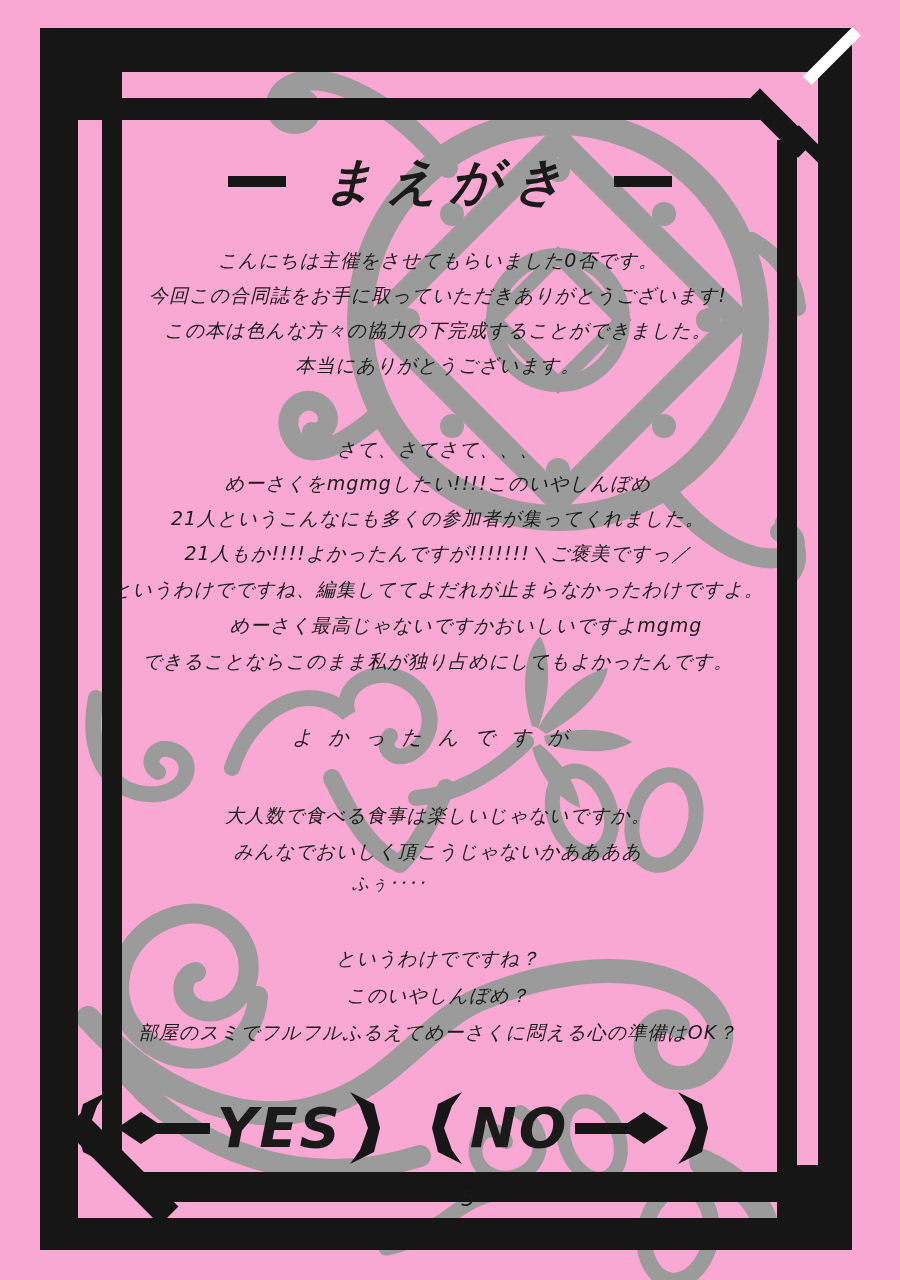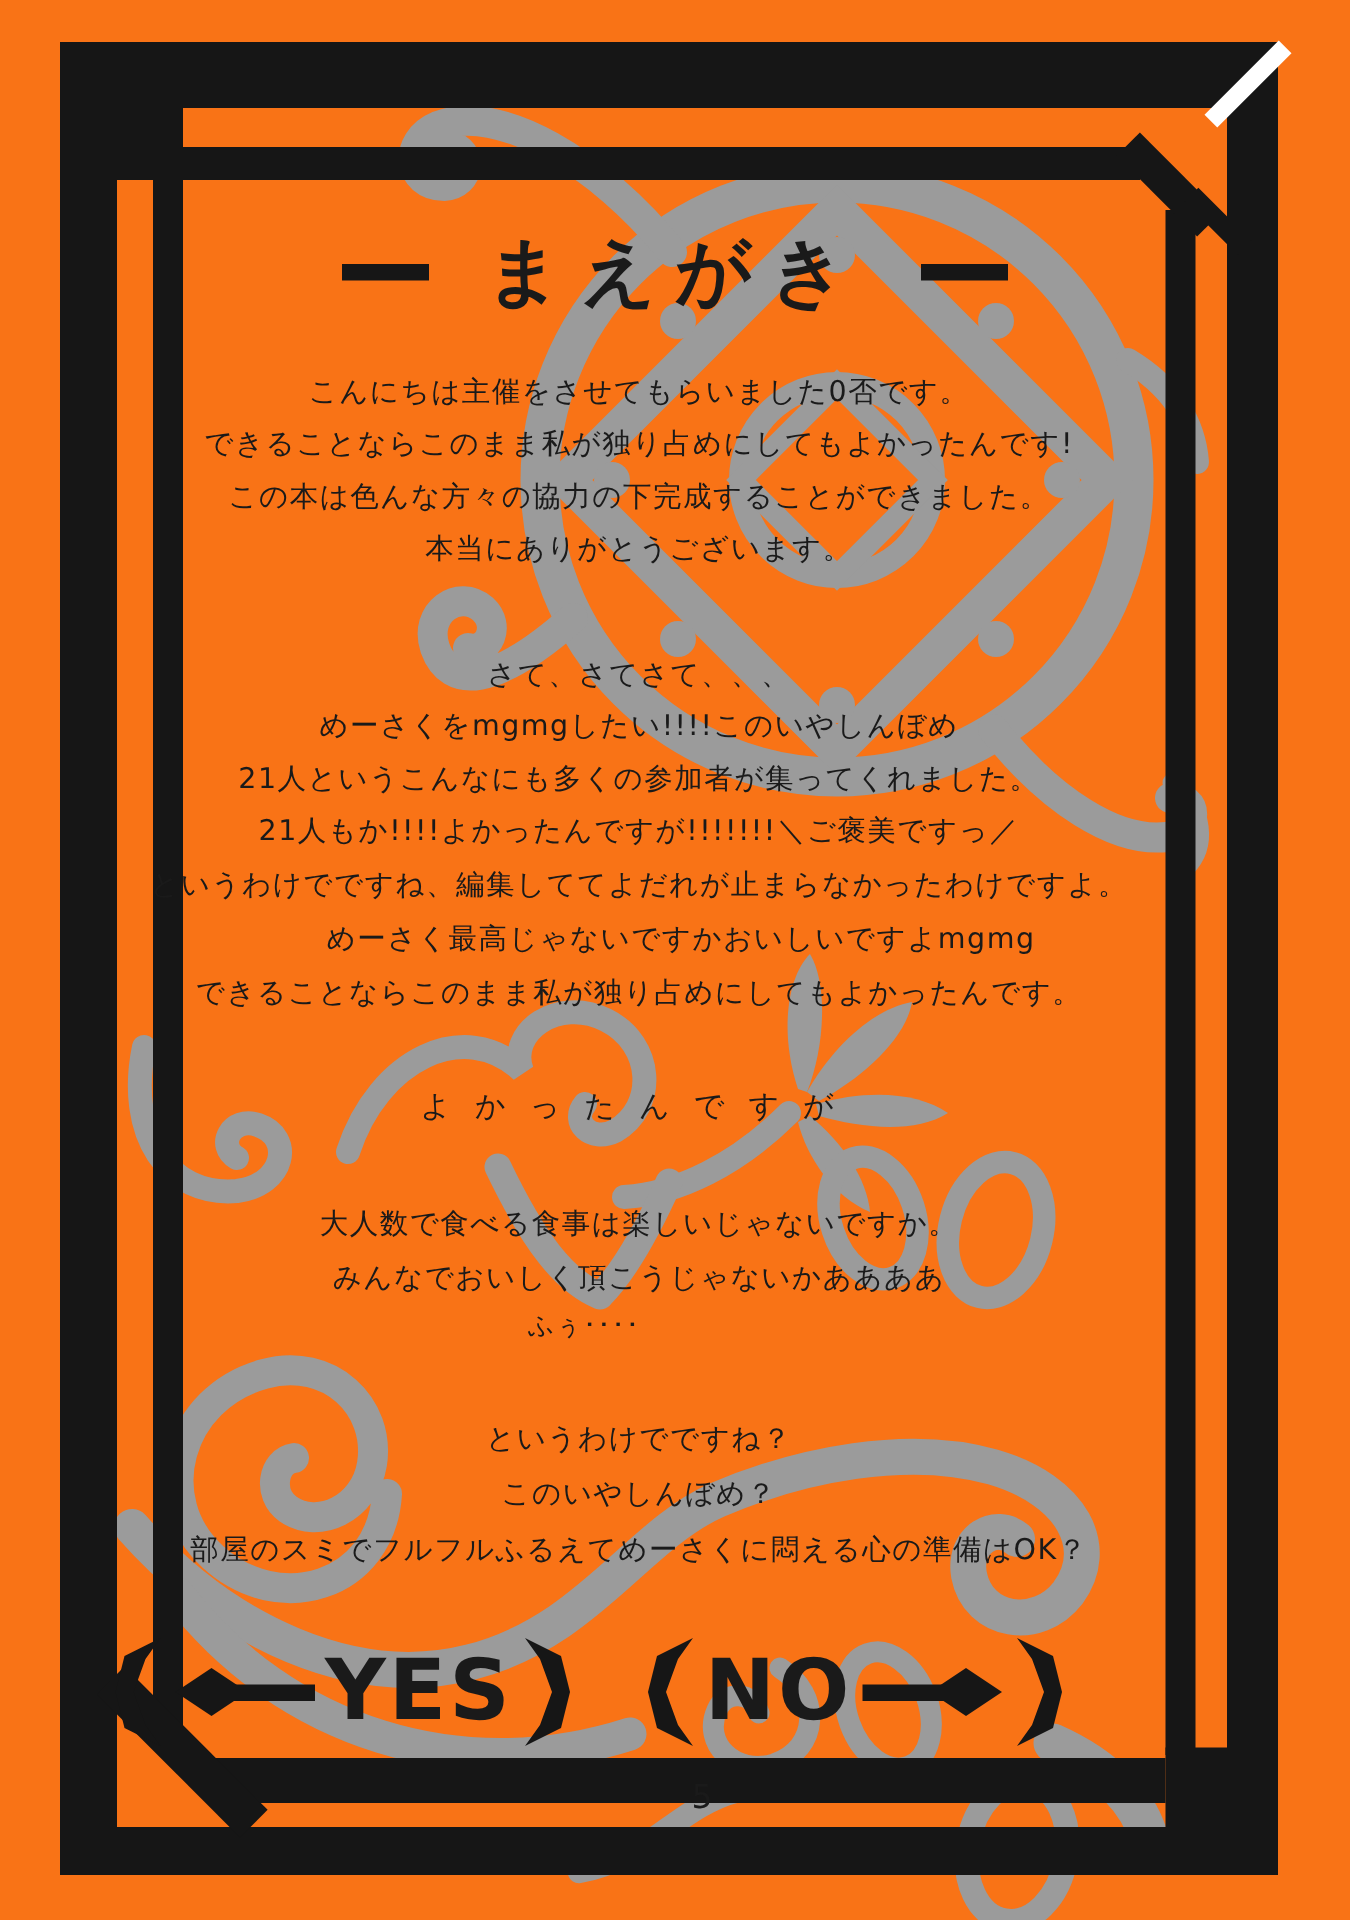--- a/index.html
+++ b/index.html
@@ -3,8 +3,8 @@
 <meta charset="utf-8">
 <style>
   html,body{margin:0;padding:0;background:#ffffff;}
-  .page{position:relative;width:900px;height:1280px;margin:0 auto;background:#f97316;overflow:hidden;
-        font-family:"DejaVu Sans",sans-serif;color:#1a1a1a;}
+  .page{position:relative;width:900px;height:1280px;margin:0 auto;background:#f9a8d4;overflow:hidden;
+        font-family:"DejaVu Sans",sans-serif;color:#1a1a1a;font-style:italic;}
   
   .ornaments{position:absolute;left:0;top:0;width:900px;height:1280px;z-index:1;}
   

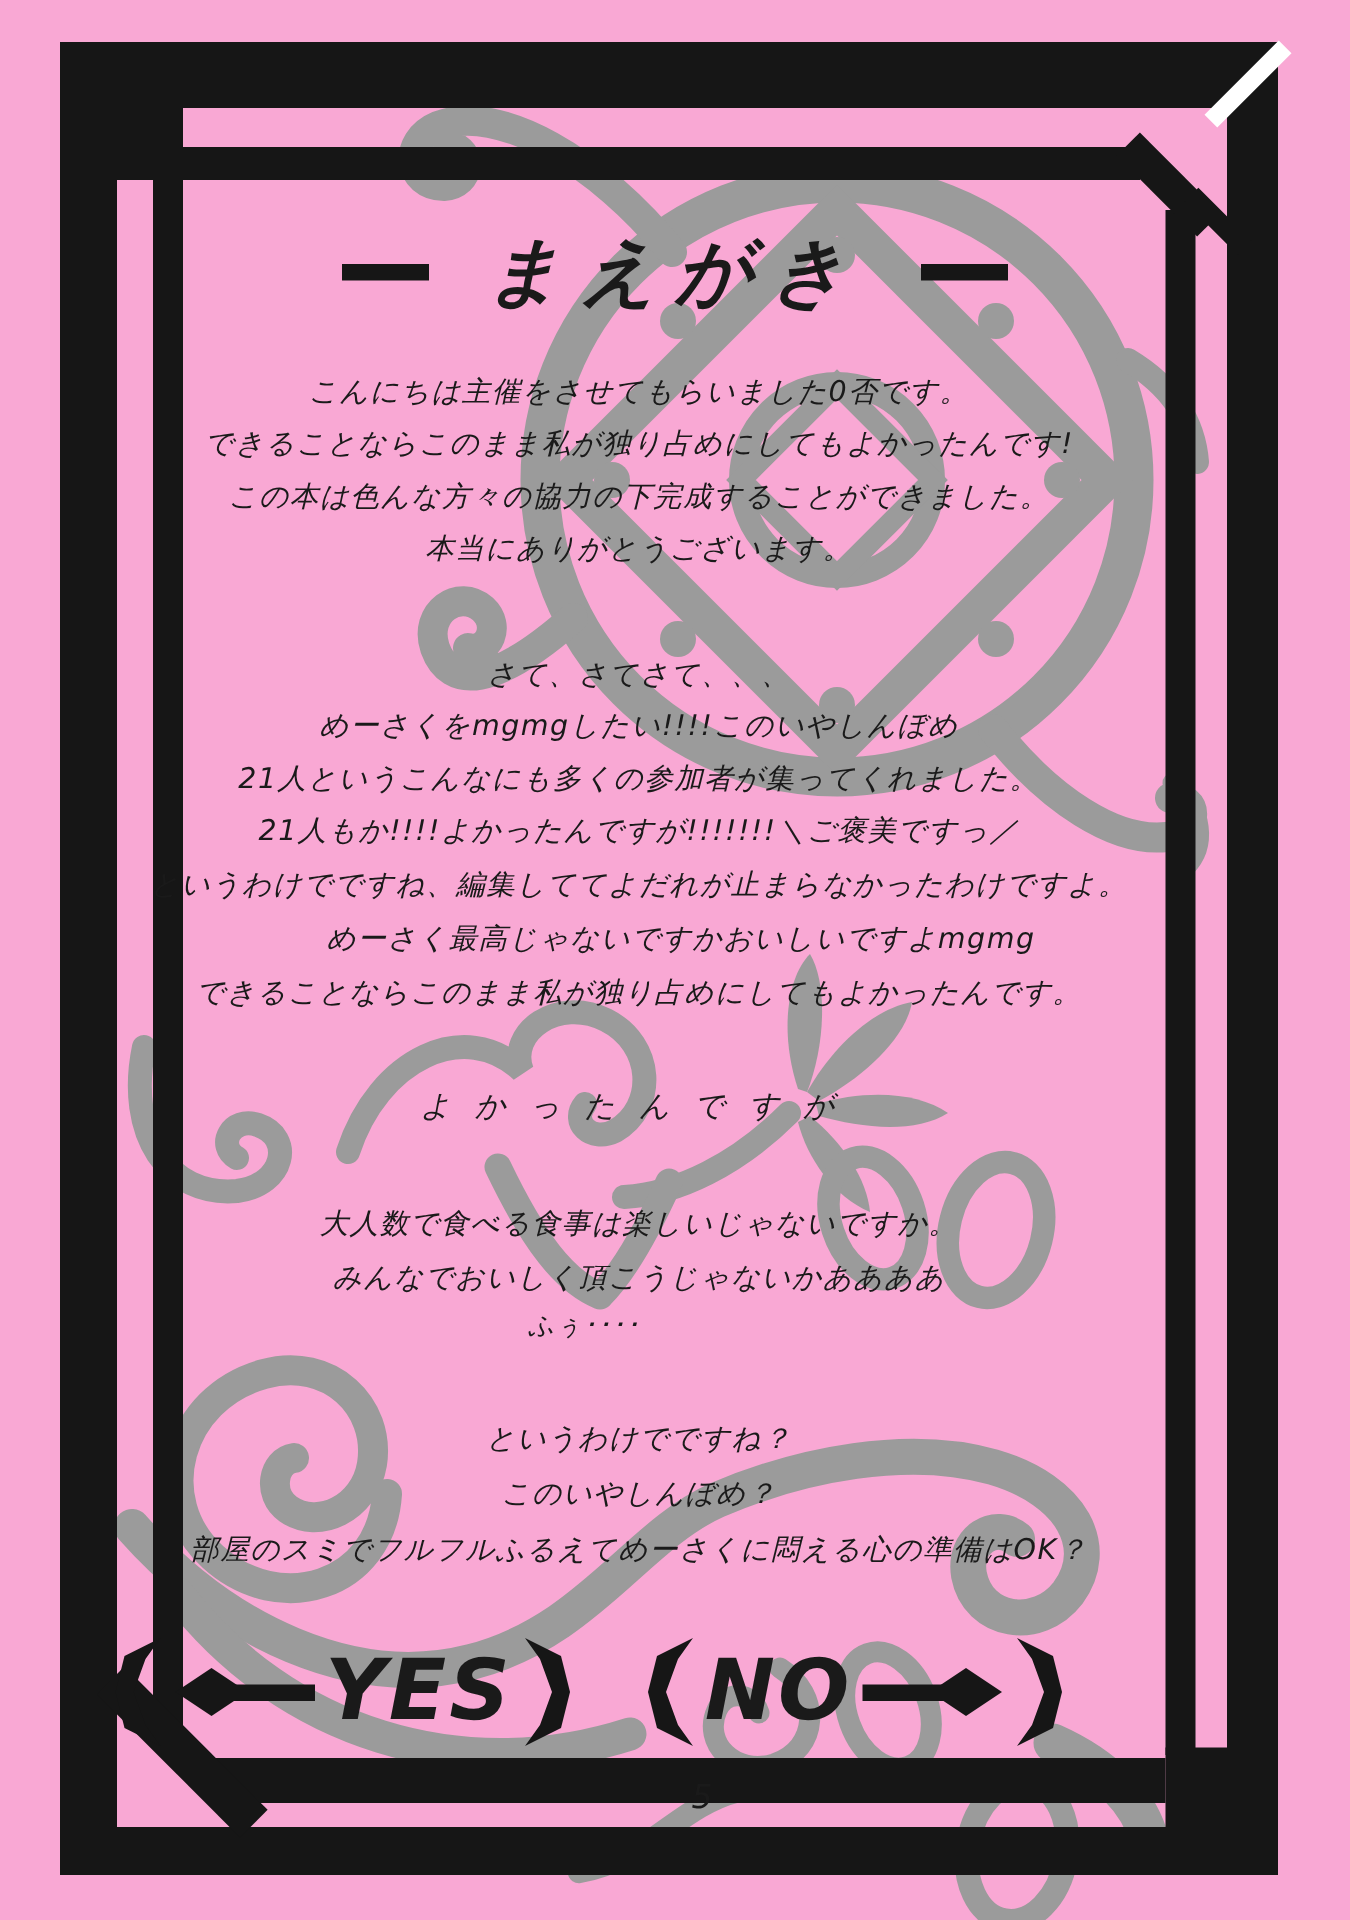--- a/index.html
+++ b/index.html
@@ -25,7 +25,7 @@
   .f-bl-diag {left:54px;top:1155px;width:135px;height:26px;transform:rotate(45deg);}
   .f-tr-seam {left:797px;top:50px;width:70px;height:12px;transform:rotate(-45deg);}
   
-  .txt{position:absolute;left:0;width:852px;text-align:center;z-index:3;
+  .txt{position:absolute;left:12px;width:852px;text-align:center;z-index:3;
        font-size:19px;font-weight:500;letter-spacing:1px;white-space:nowrap;}
   .title-row{position:absolute;left:0;top:148px;width:900px;display:flex;align-items:center;
              justify-content:center;gap:38px;z-index:3;}

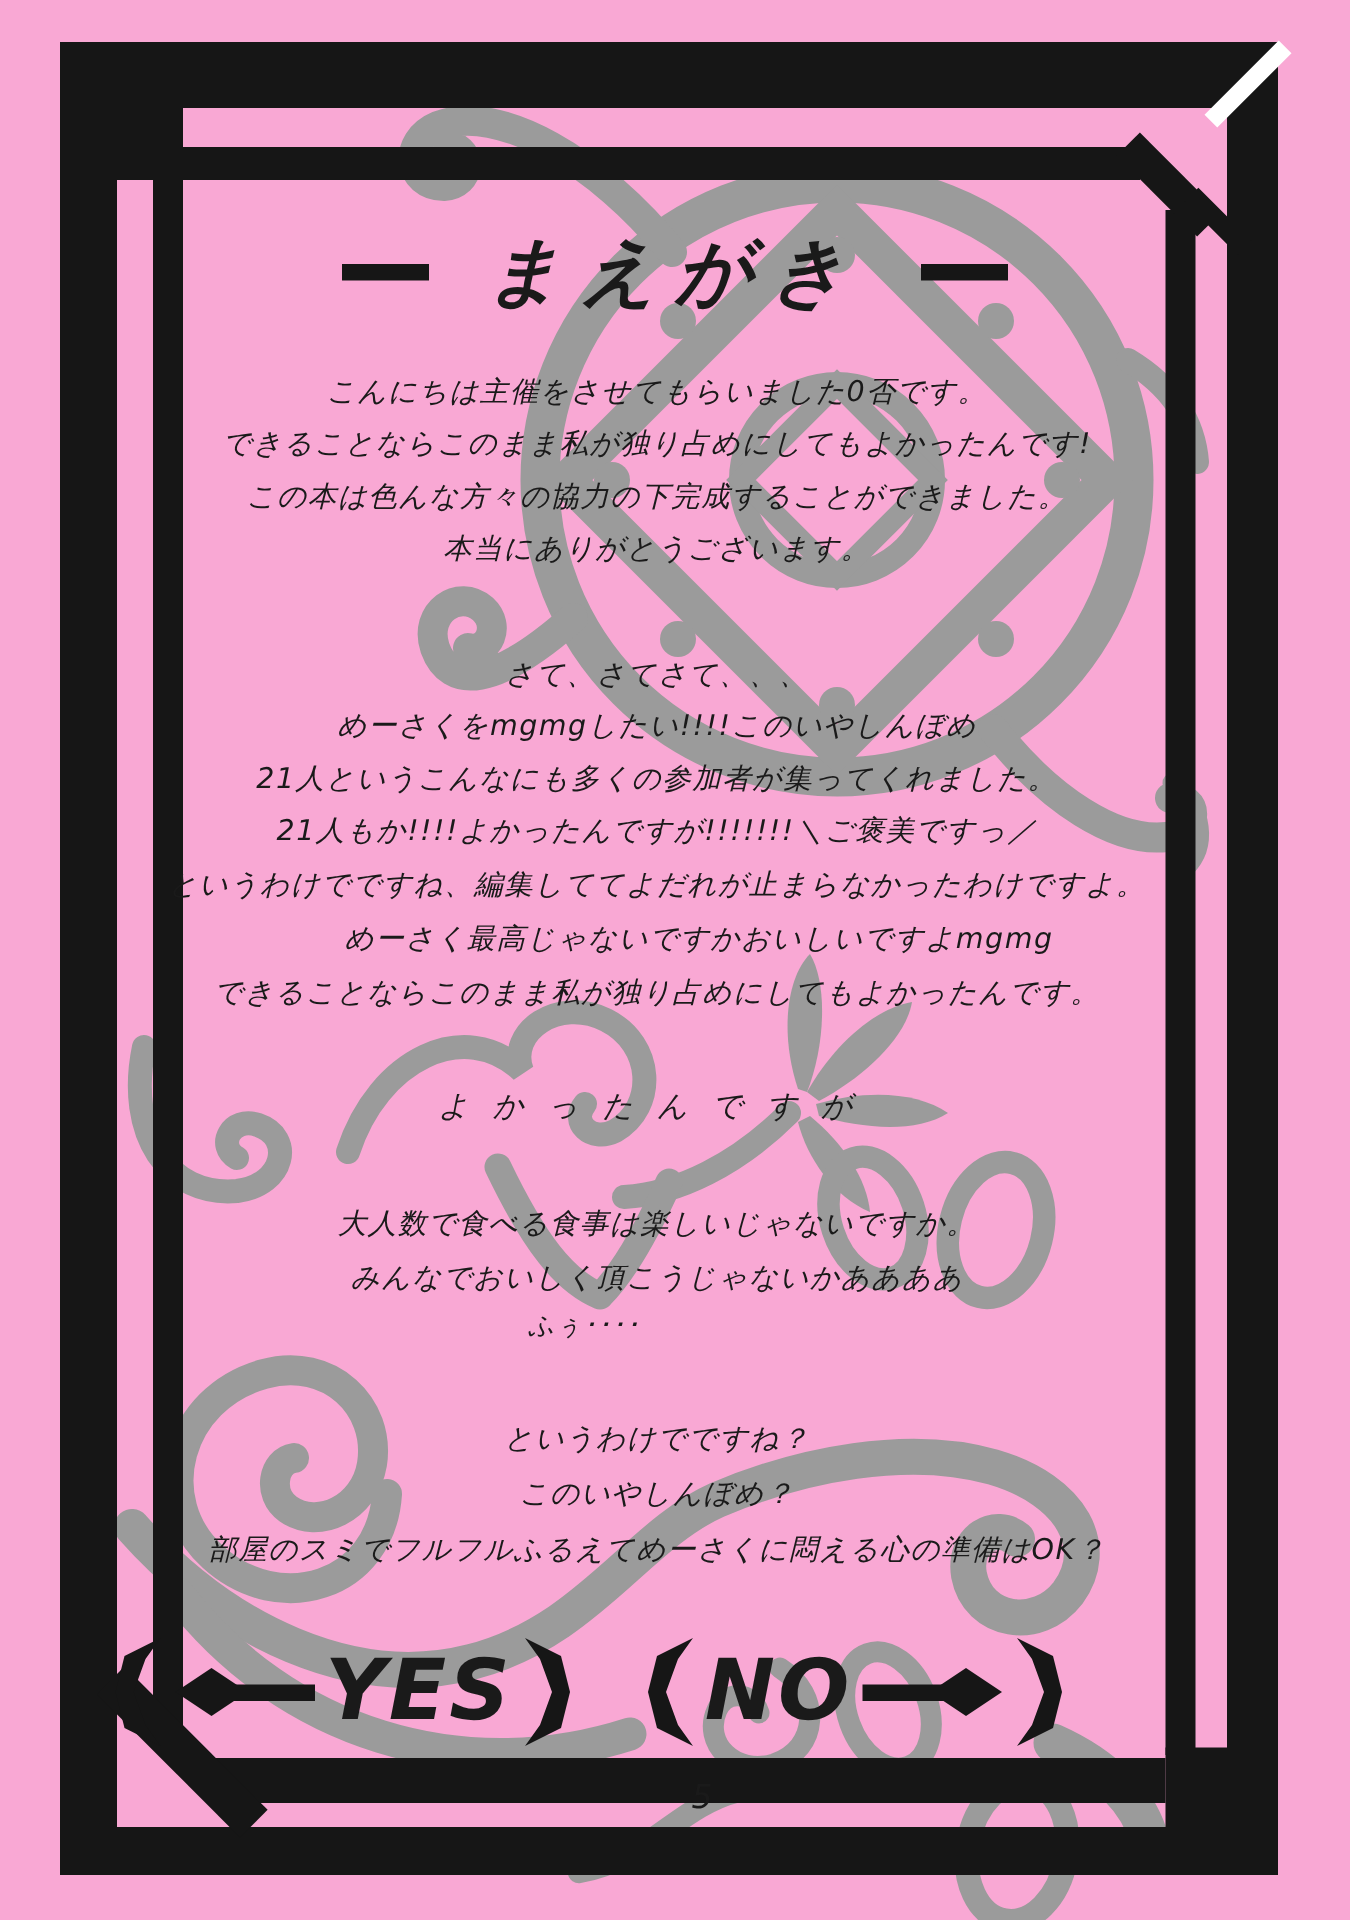--- a/index.html
+++ b/index.html
@@ -119,7 +119,7 @@
   </div>
 
   <div class="txt l-p1-0">こんにちは主催をさせてもらいました0否です。</div>
-  <div class="txt l-p1-1">できることならこのまま私が独り占めにしてもよかったんです!</div>
+  <div class="txt l-p1-1">今回この合同誌をお手に取っていただきありがとうございます!</div>
   <div class="txt l-p1-2">この本は色んな方々の協力の下完成することができました。</div>
   <div class="txt l-p1-3">本当にありがとうございます。</div>
 

